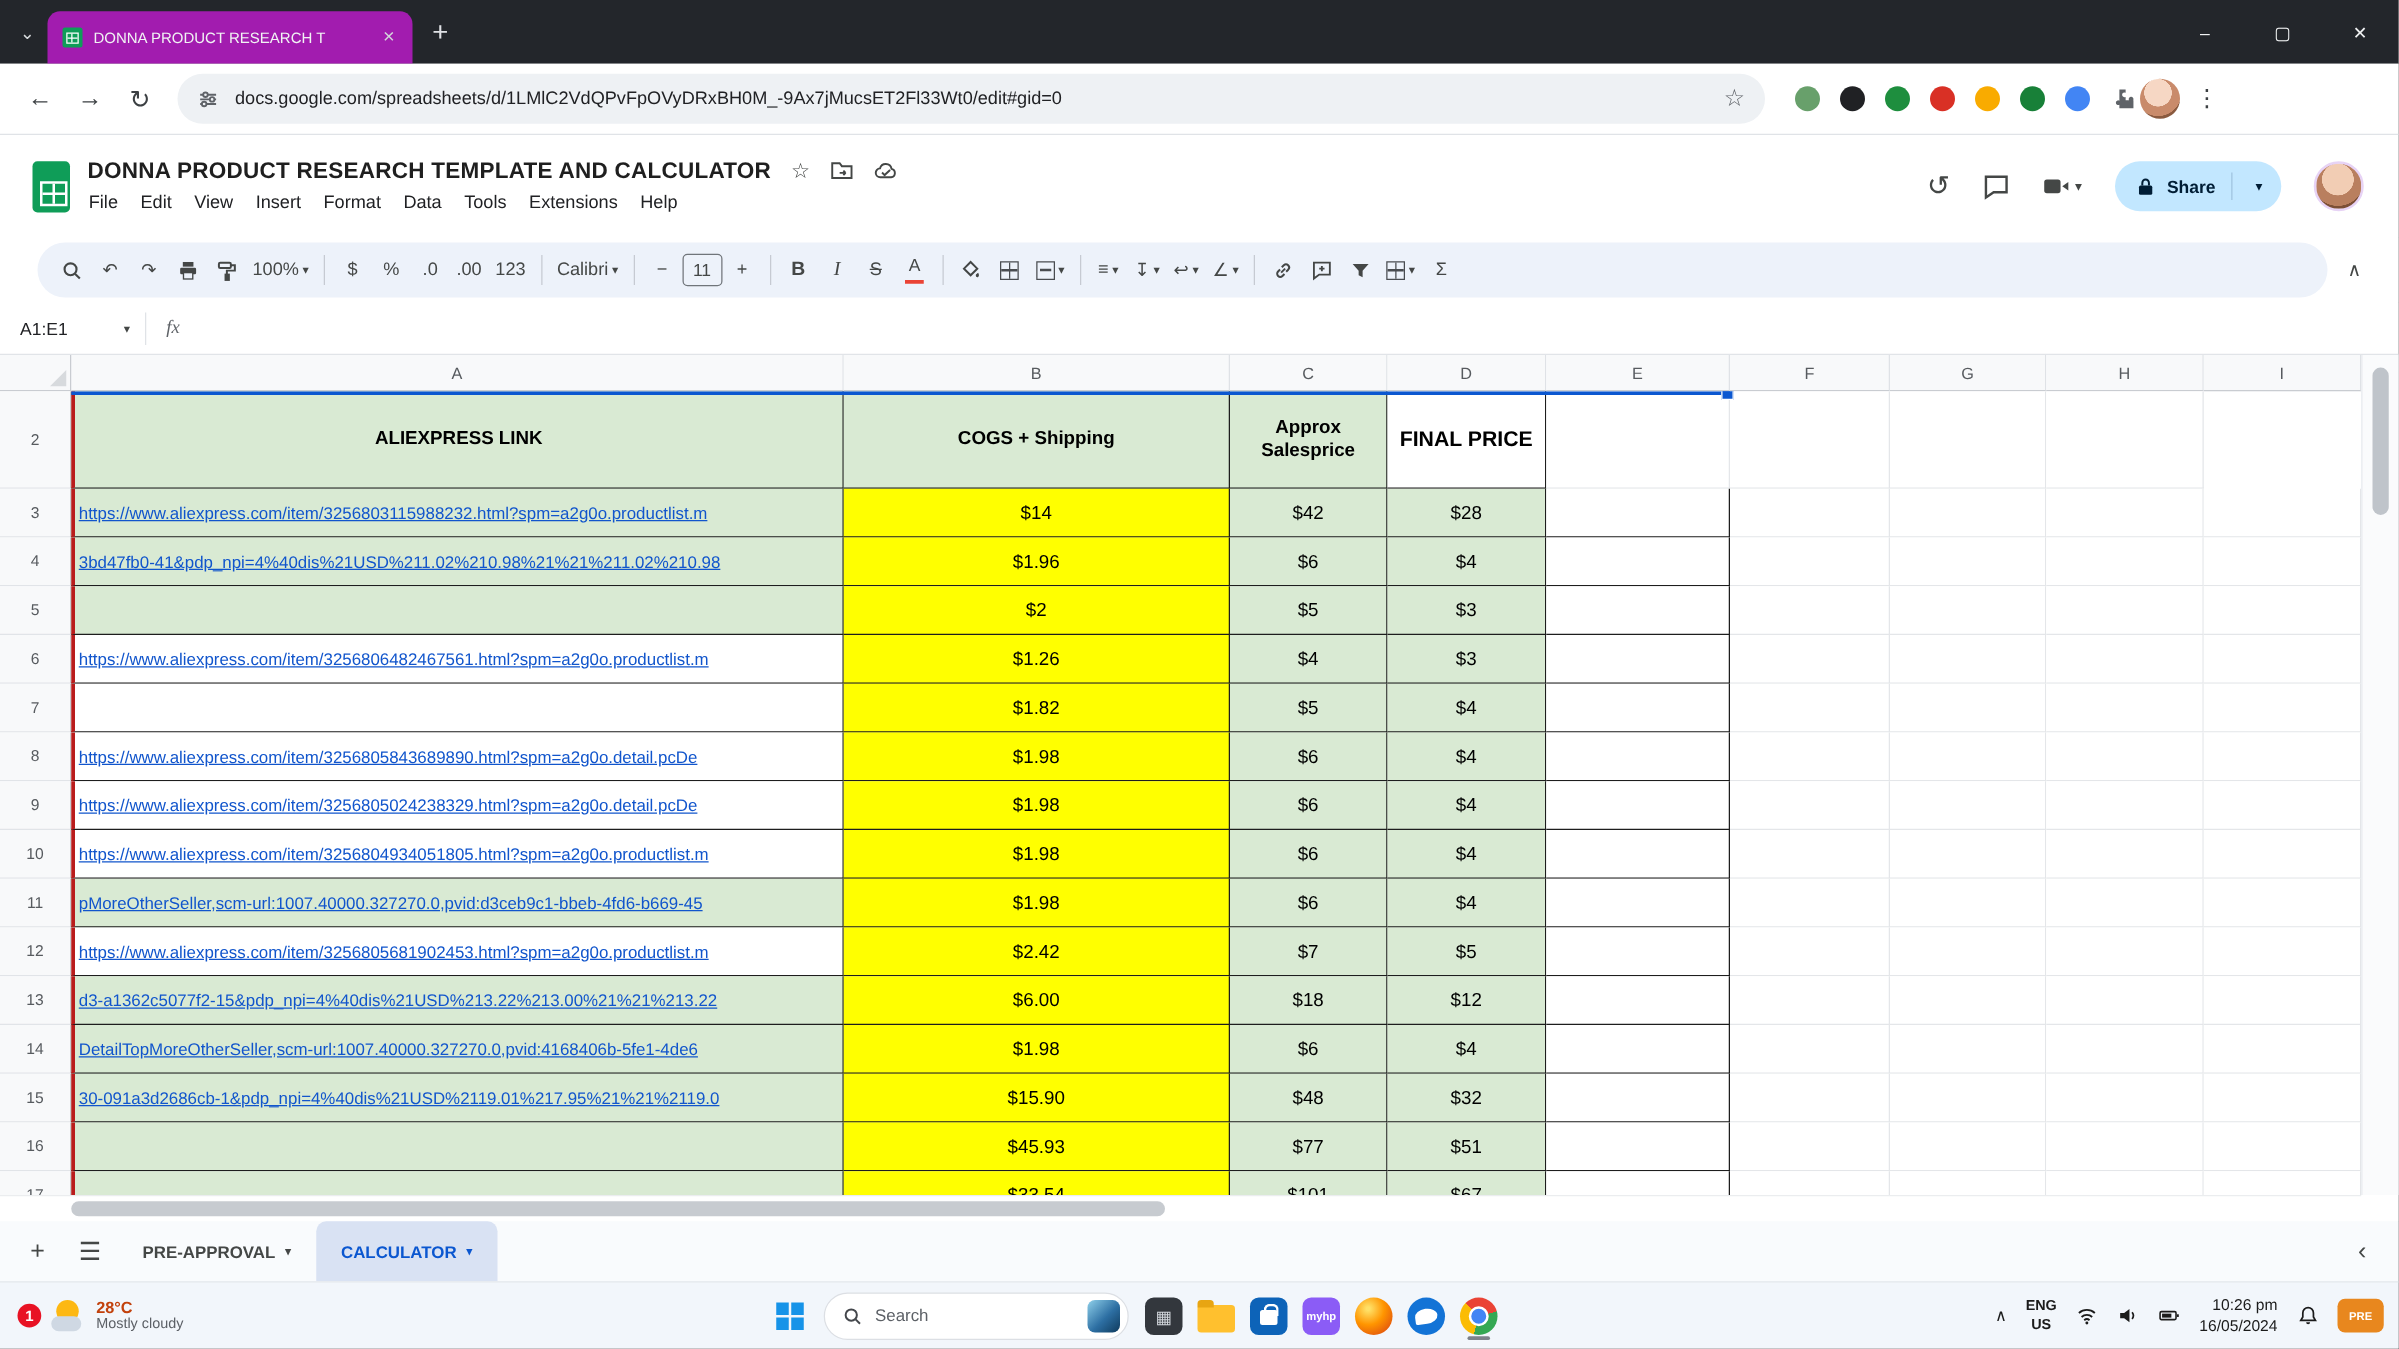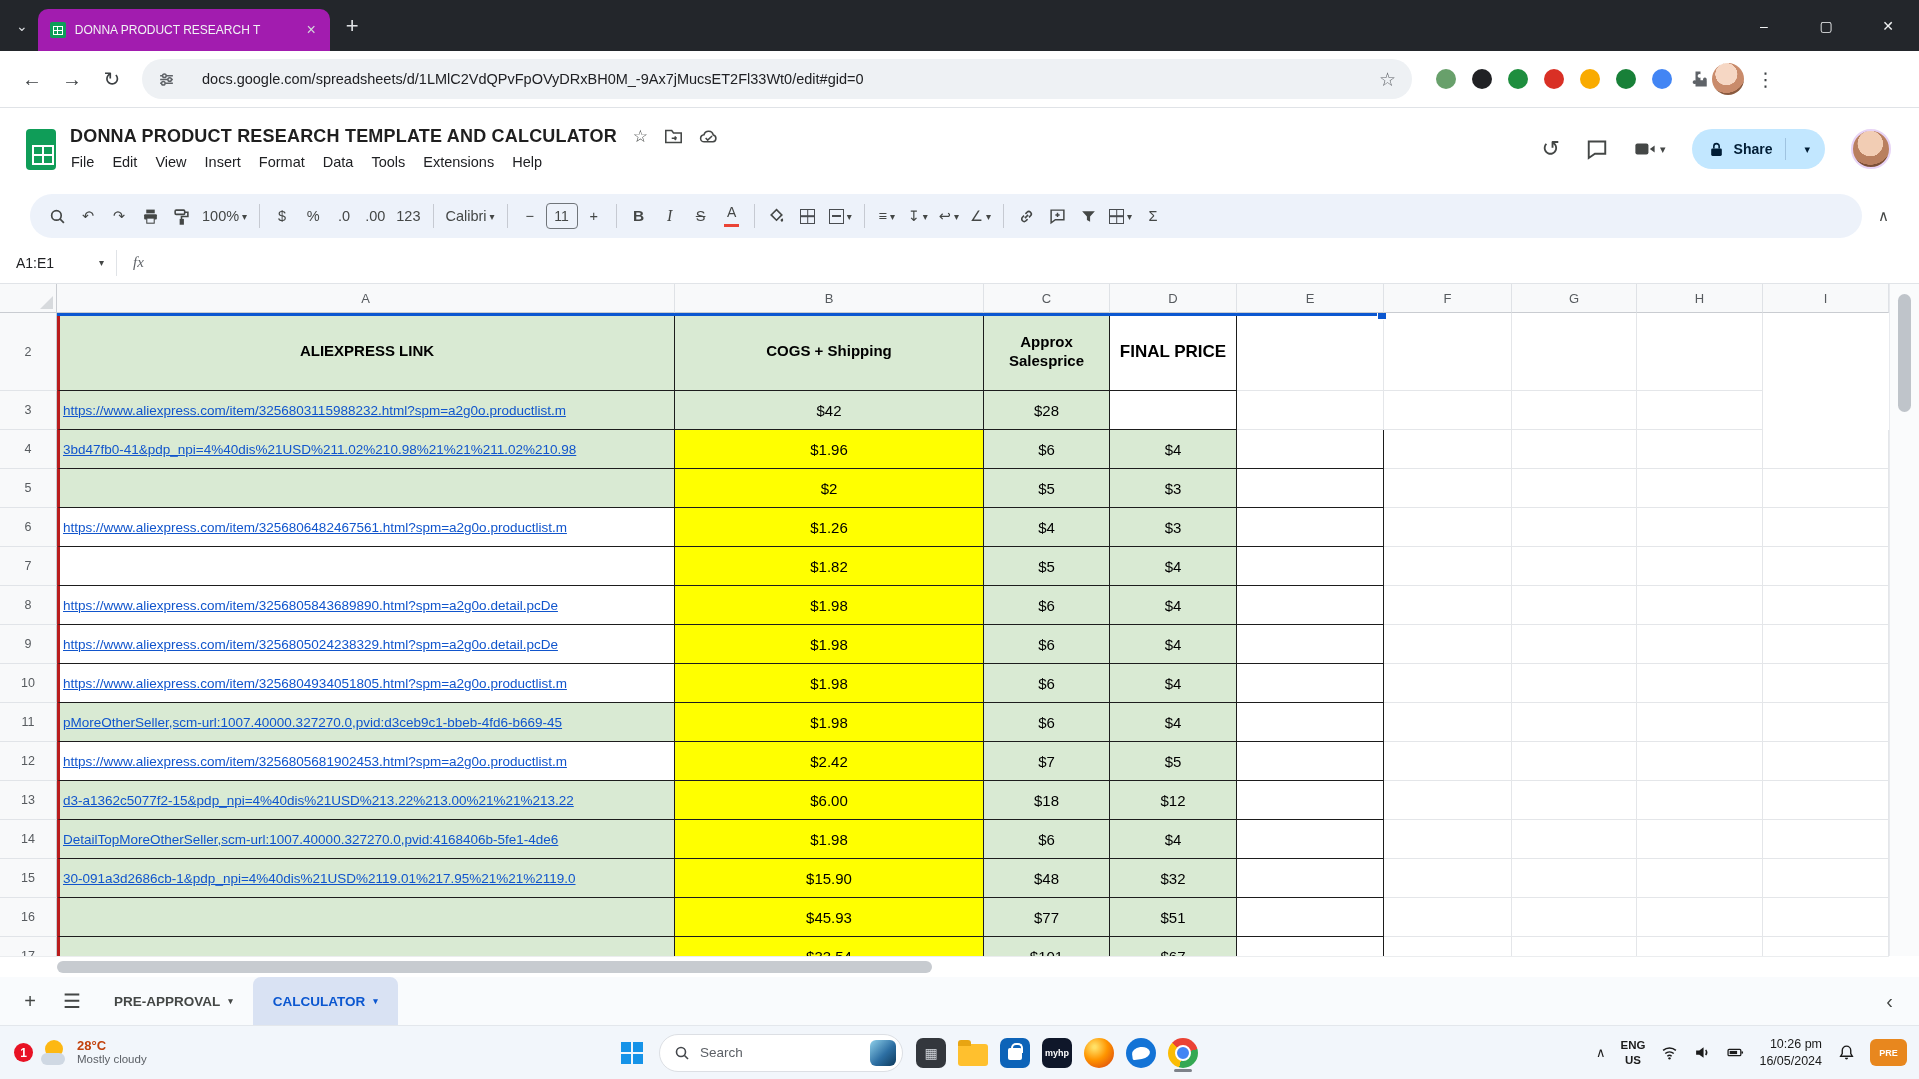--- a/index.html
+++ b/index.html
@@ -23,7 +23,7 @@
   
   .btoolbar{position:absolute;top:51px;left:0;right:0;height:57px;background:#fff;border-bottom:1px solid #e0e3e7;display:flex;align-items:center;padding:0 14px;gap:4px}
   .nav-ic{width:36px;height:36px;border-radius:50%;display:flex;align-items:center;justify-content:center;font-size:20px;color:#3c4043}
-  .omnibox{flex:1;max-width:1270px;height:40px;background:#eef1f4;border-radius:20px;display:flex;align-items:center;padding:0 16px;gap:27px;margin:0 8px}
+  .omnibox{flex:1;max-width:1270px;height:40px;background:#eef1f4;border-radius:20px;display:flex;align-items:center;padding:0 16px;gap:13px;margin:0 8px}
   .omnibox svg{width:17px;height:17px;color:#5f6368}
   .url{font-size:14.5px;color:#202124;flex:1;white-space:nowrap;overflow:hidden}
   .ob-star{font-size:19px;color:#5f6368}

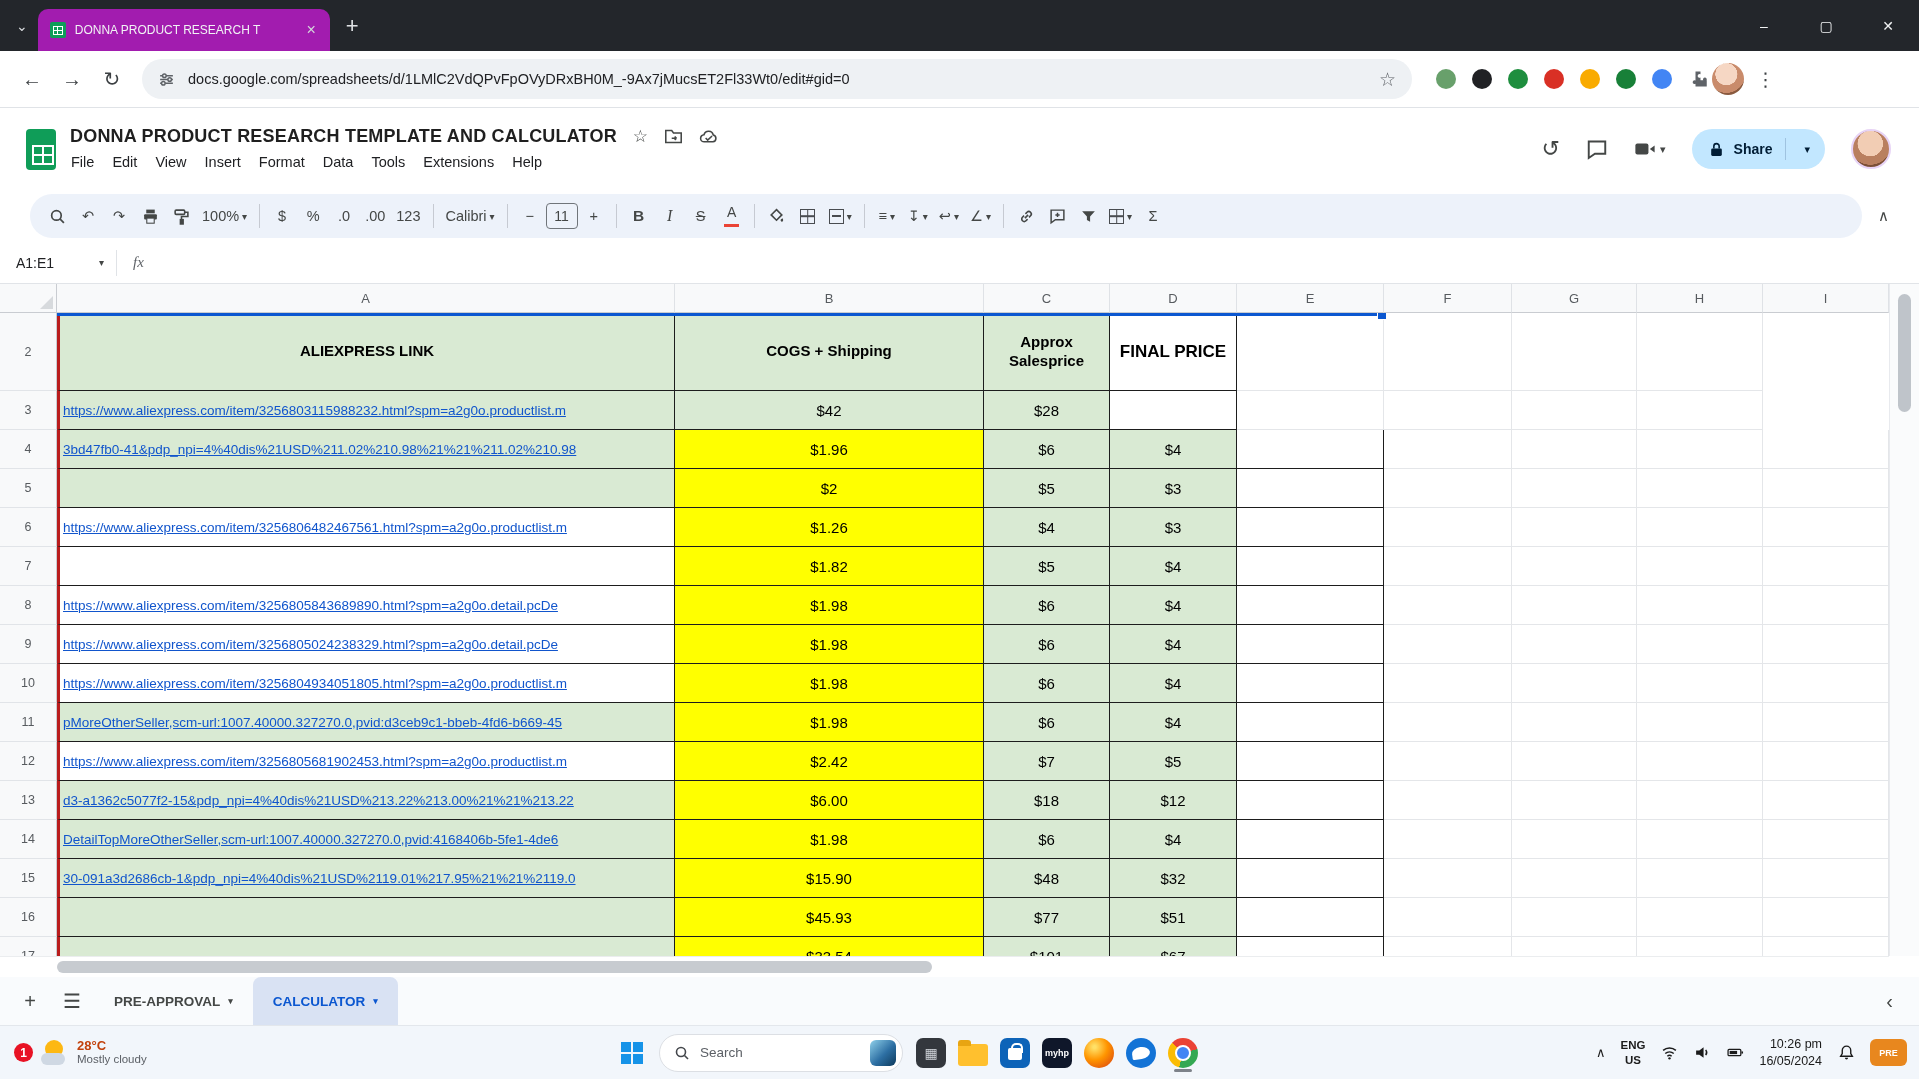--- a/index.html
+++ b/index.html
@@ -424,6 +424,9 @@
           <div class="cell col-a bg-g link">
             <span>https://www.aliexpress.com/item/3256803115988232.html?spm=a2g0o.productlist.m</span>
           </div>
+          <div class="cell col-b bg-y">
+            <span>$14</span>
+          </div>
           <div class="cell col-c bg-g">
             <span>$42</span>
           </div>

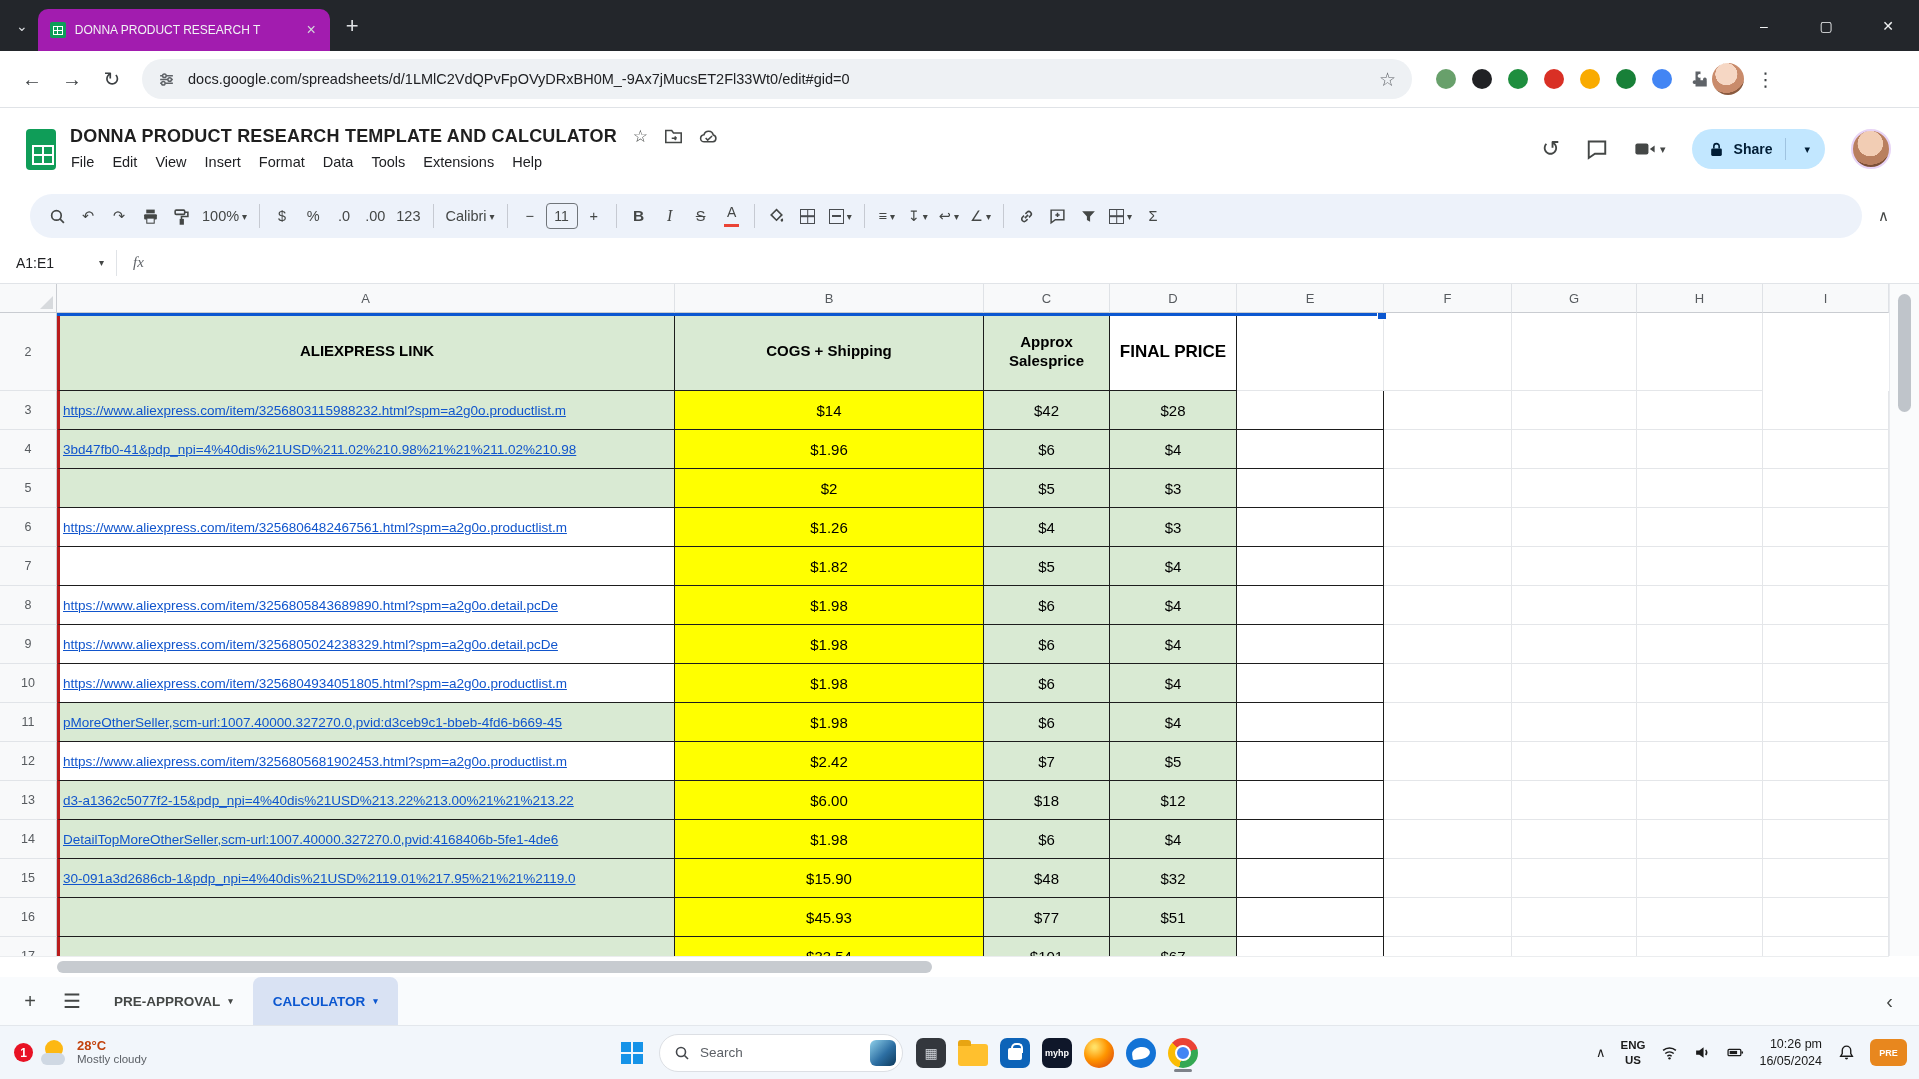--- a/index.html
+++ b/index.html
@@ -142,7 +142,7 @@
   .app-store{width:30px;height:30px;border-radius:7px;background:#0d63b8;position:relative}
   .app-store::after{content:"";position:absolute;left:8px;top:10px;width:14px;height:12px;background:#fff;border-radius:2px}
   .app-store::before{content:"";position:absolute;left:11px;top:5px;width:8px;height:8px;border:2px solid #fff;border-bottom:none;border-radius:5px 5px 0 0}
-  .app-myhp{width:30px;height:30px;border-radius:7px;background:#0f172a;color:#fff;font-size:9px;font-weight:700;display:flex;align-items:center;justify-content:center}
+  .app-myhp{width:30px;height:30px;border-radius:7px;background:#8b5cf6;color:#fff;font-size:9px;font-weight:700;display:flex;align-items:center;justify-content:center}
   .app-ff{width:30px;height:30px;border-radius:50%;background:radial-gradient(circle at 35% 30%,#ffe066 5%,#ff9500 45%,#e55b0c 80%)}
   .app-tb{width:30px;height:30px;border-radius:50%;background:#1373d6;position:relative}
   .app-tb::after{content:"";position:absolute;left:6px;top:9px;width:18px;height:12px;background:#fff;border-radius:50% 50% 50% 10%;transform:rotate(-8deg)}

